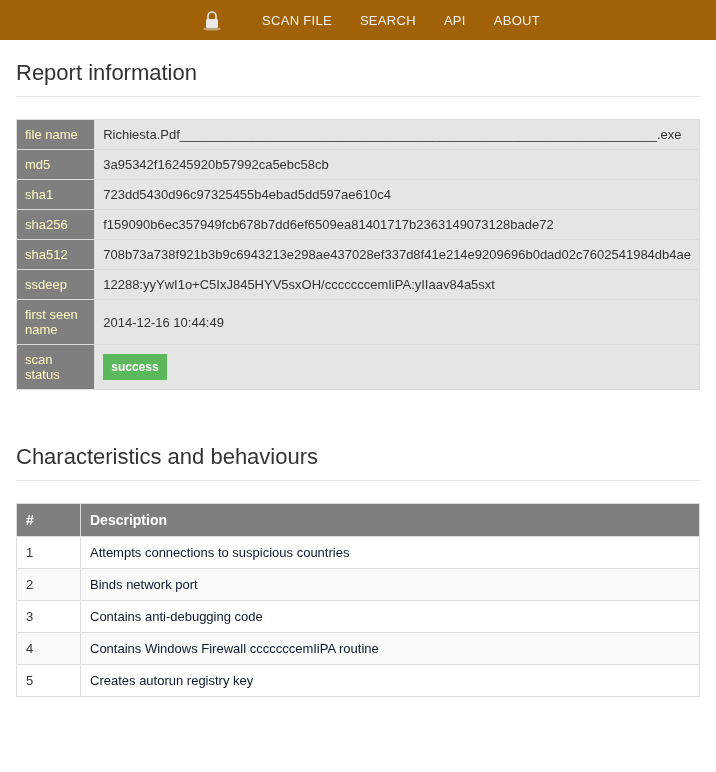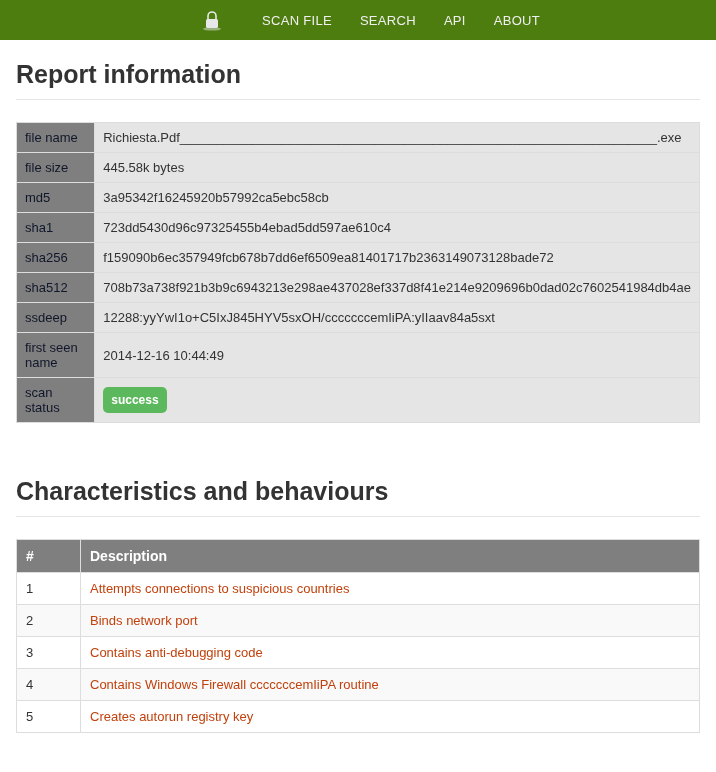--- a/index.html
+++ b/index.html
@@ -4,7 +4,7 @@
 <style>
 * { box-sizing: border-box; margin: 0; padding: 0; }
 body { font-family: "Helvetica Neue", Helvetica, Arial, sans-serif; font-size: 13px; color: #333; background: #fff; }
-.navbar { background: #4d7c0f; height: 40px; display: flex; align-items: center; padding: 0 16px 0 200px; gap: 28px; }
+.navbar { background: #a16207; height: 40px; display: flex; align-items: center; padding: 0 16px 0 200px; gap: 28px; }
 .navbar .logo { display: flex; align-items: center; margin-right: 10px; }
 .navbar .logo svg { width: 24px; height: 24px; }
 .navbar a { color: #f0f0f0; text-decoration: none; font-size: 13px; letter-spacing: 0.3px; }

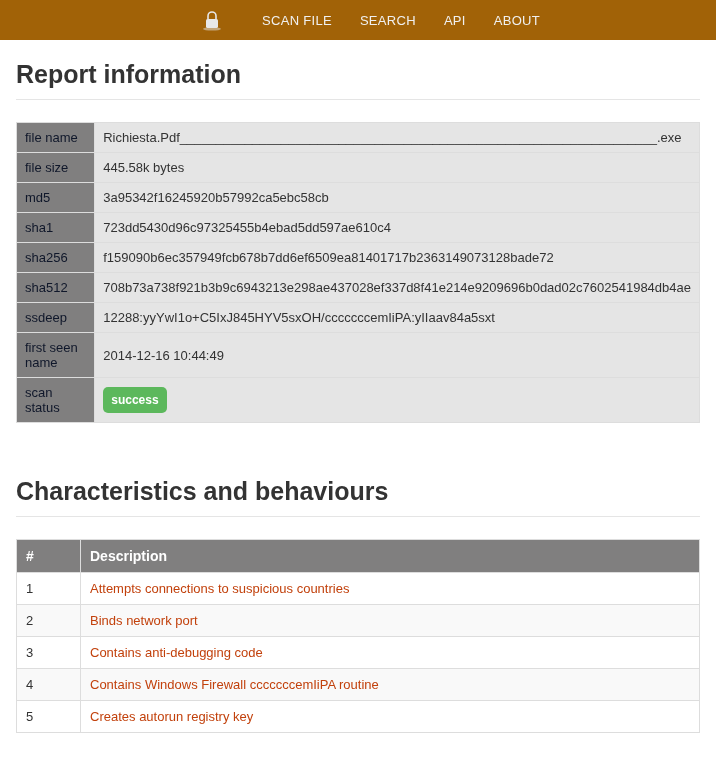--- a/index.html
+++ b/index.html
@@ -9,7 +9,7 @@
 .navbar .logo svg { width: 24px; height: 24px; }
 .navbar a { color: #f0f0f0; text-decoration: none; font-size: 13px; letter-spacing: 0.3px; }
 .container { padding: 16px 16px 0 16px; }
-h1.section-title { font-size: 25px; font-weight: 700; color: #333; margin: 4px 0 10px 0; }
+h1.section-title { font-size: 22px; font-weight: 400; color: #333; margin: 4px 0 10px 0; }
 hr.divider { border: none; border-top: 1px solid #e5e5e5; margin-bottom: 22px; }
 .info-table { width: 100%; border-collapse: collapse; border: 1px solid #ddd; }
 .info-table td { border: 1px solid #ddd; padding: 7px 8px; vertical-align: middle; }

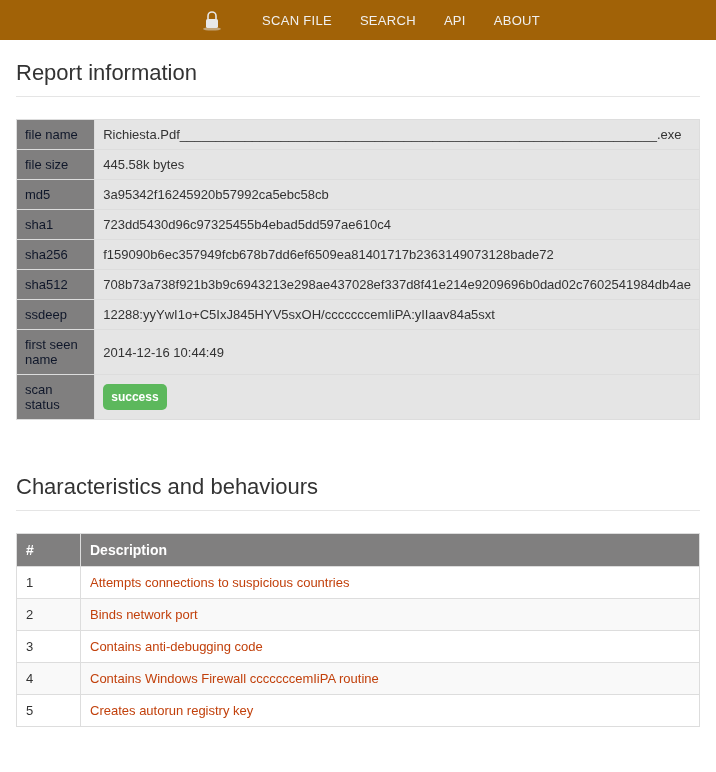--- a/index.html
+++ b/index.html
@@ -13,7 +13,7 @@
 hr.divider { border: none; border-top: 1px solid #e5e5e5; margin-bottom: 22px; }
 .info-table { width: 100%; border-collapse: collapse; border: 1px solid #ddd; }
 .info-table td { border: 1px solid #ddd; padding: 7px 8px; vertical-align: middle; }
-.info-table td.key { background: #807f7f; color: #0f172a; width: 150px; font-size: 13px; }
+.info-table td.key { background: #807f7f; color: #fef9c3; width: 150px; font-size: 13px; }
 .info-table td.val { background: #e5e5e5; color: #333; font-size: 13px; white-space: nowrap; overflow: hidden; }
 .badge-success { display: inline-block; background: #5cb85c; color: #fff; border-radius: 5px; padding: 6px 8px; font-weight: bold; font-size: 12px; }
 .spacer { height: 50px; }

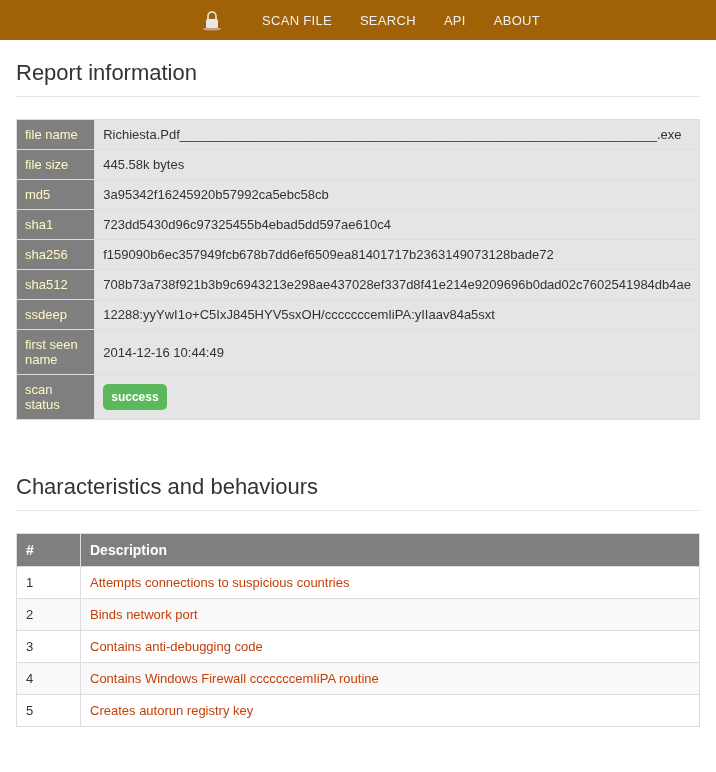--- a/index.html
+++ b/index.html
@@ -53,10 +53,6 @@
         <tr>
           <td class="key">file name</td>
           <td class="val">Richiesta.Pdf__________________________________________________________________.exe</td>
-        </tr>
-        <tr>
-          <td class="key">file size</td>
-          <td class="val">445.58k bytes</td>
         </tr>
         <tr>
           <td class="key">md5</td>

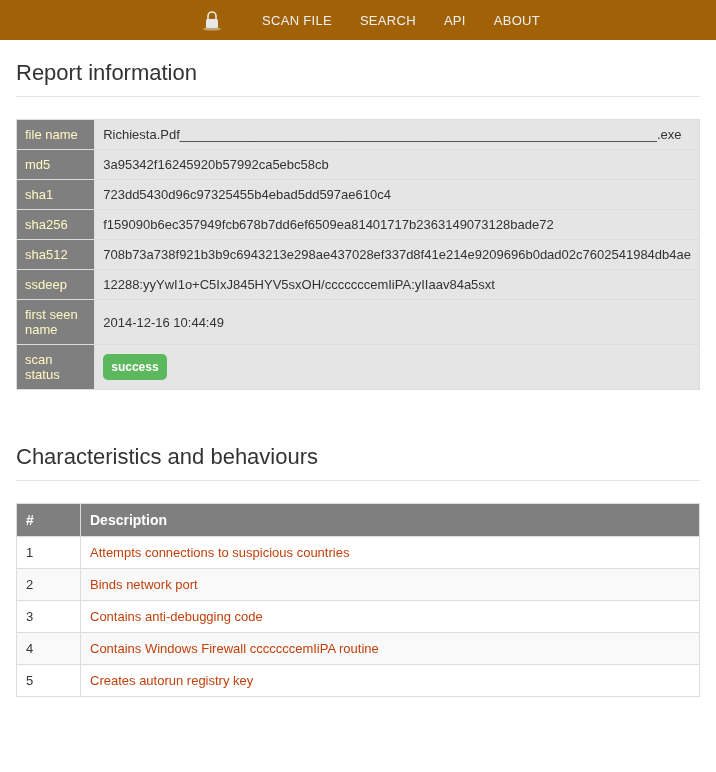--- a/index.html
+++ b/index.html
@@ -15,7 +15,7 @@
 .info-table td { border: 1px solid #ddd; padding: 7px 8px; vertical-align: middle; }
 .info-table td.key { background: #807f7f; color: #fef9c3; width: 150px; font-size: 13px; }
 .info-table td.val { background: #e5e5e5; color: #333; font-size: 13px; white-space: nowrap; overflow: hidden; }
-.badge-success { display: inline-block; background: #5cb85c; color: #fff; border-radius: 5px; padding: 6px 8px; font-weight: bold; font-size: 12px; }
+.badge-success { display: inline-block; background: #5cb85c; color: #fff; border-radius: 0; padding: 6px 8px; font-weight: bold; font-size: 12px; }
 .spacer { height: 50px; }
 .behav-table { width: 100%; border-collapse: collapse; }
 .behav-table th { background: #807f7f; color: #fff; text-align: left; padding: 8px 9px; font-size: 14px; font-weight: bold; border: 1px solid #ddd; }

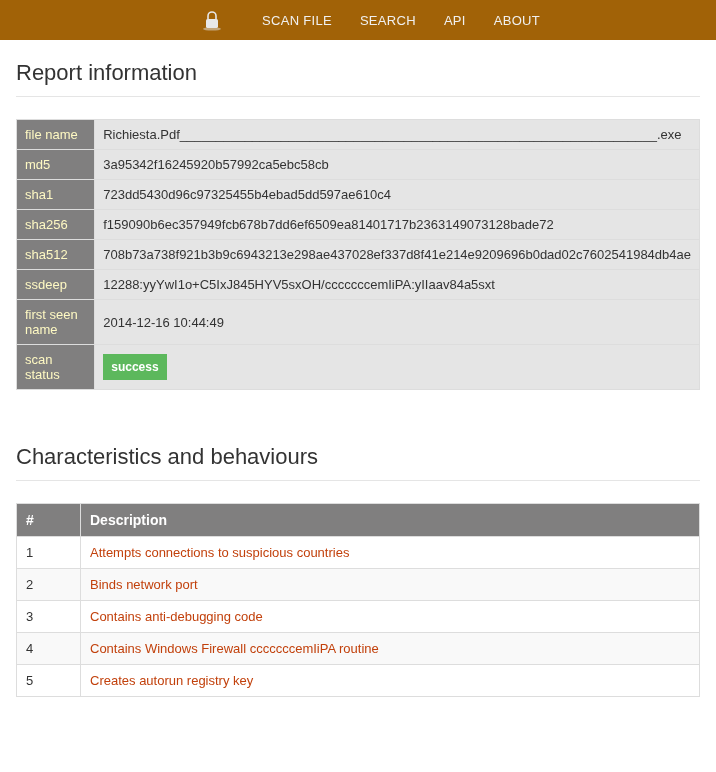--- a/index.html
+++ b/index.html
@@ -20,7 +20,7 @@
 .behav-table { width: 100%; border-collapse: collapse; }
 .behav-table th { background: #807f7f; color: #fff; text-align: left; padding: 8px 9px; font-size: 14px; font-weight: bold; border: 1px solid #ddd; }
 .behav-table th.num { width: 64px; }
-.behav-table td { border: 1px solid #ddd; padding: 8px 9px; font-size: 13px; color: #c2410c; }
+.behav-table td { border: 1px solid #ddd; padding: 8px 9px; font-size: 13px; color: #0f172a; }
 .behav-table tr:nth-child(even) td { background: #f9f9f9; }
 .behav-table td.num { color: #333; }
 </style>

